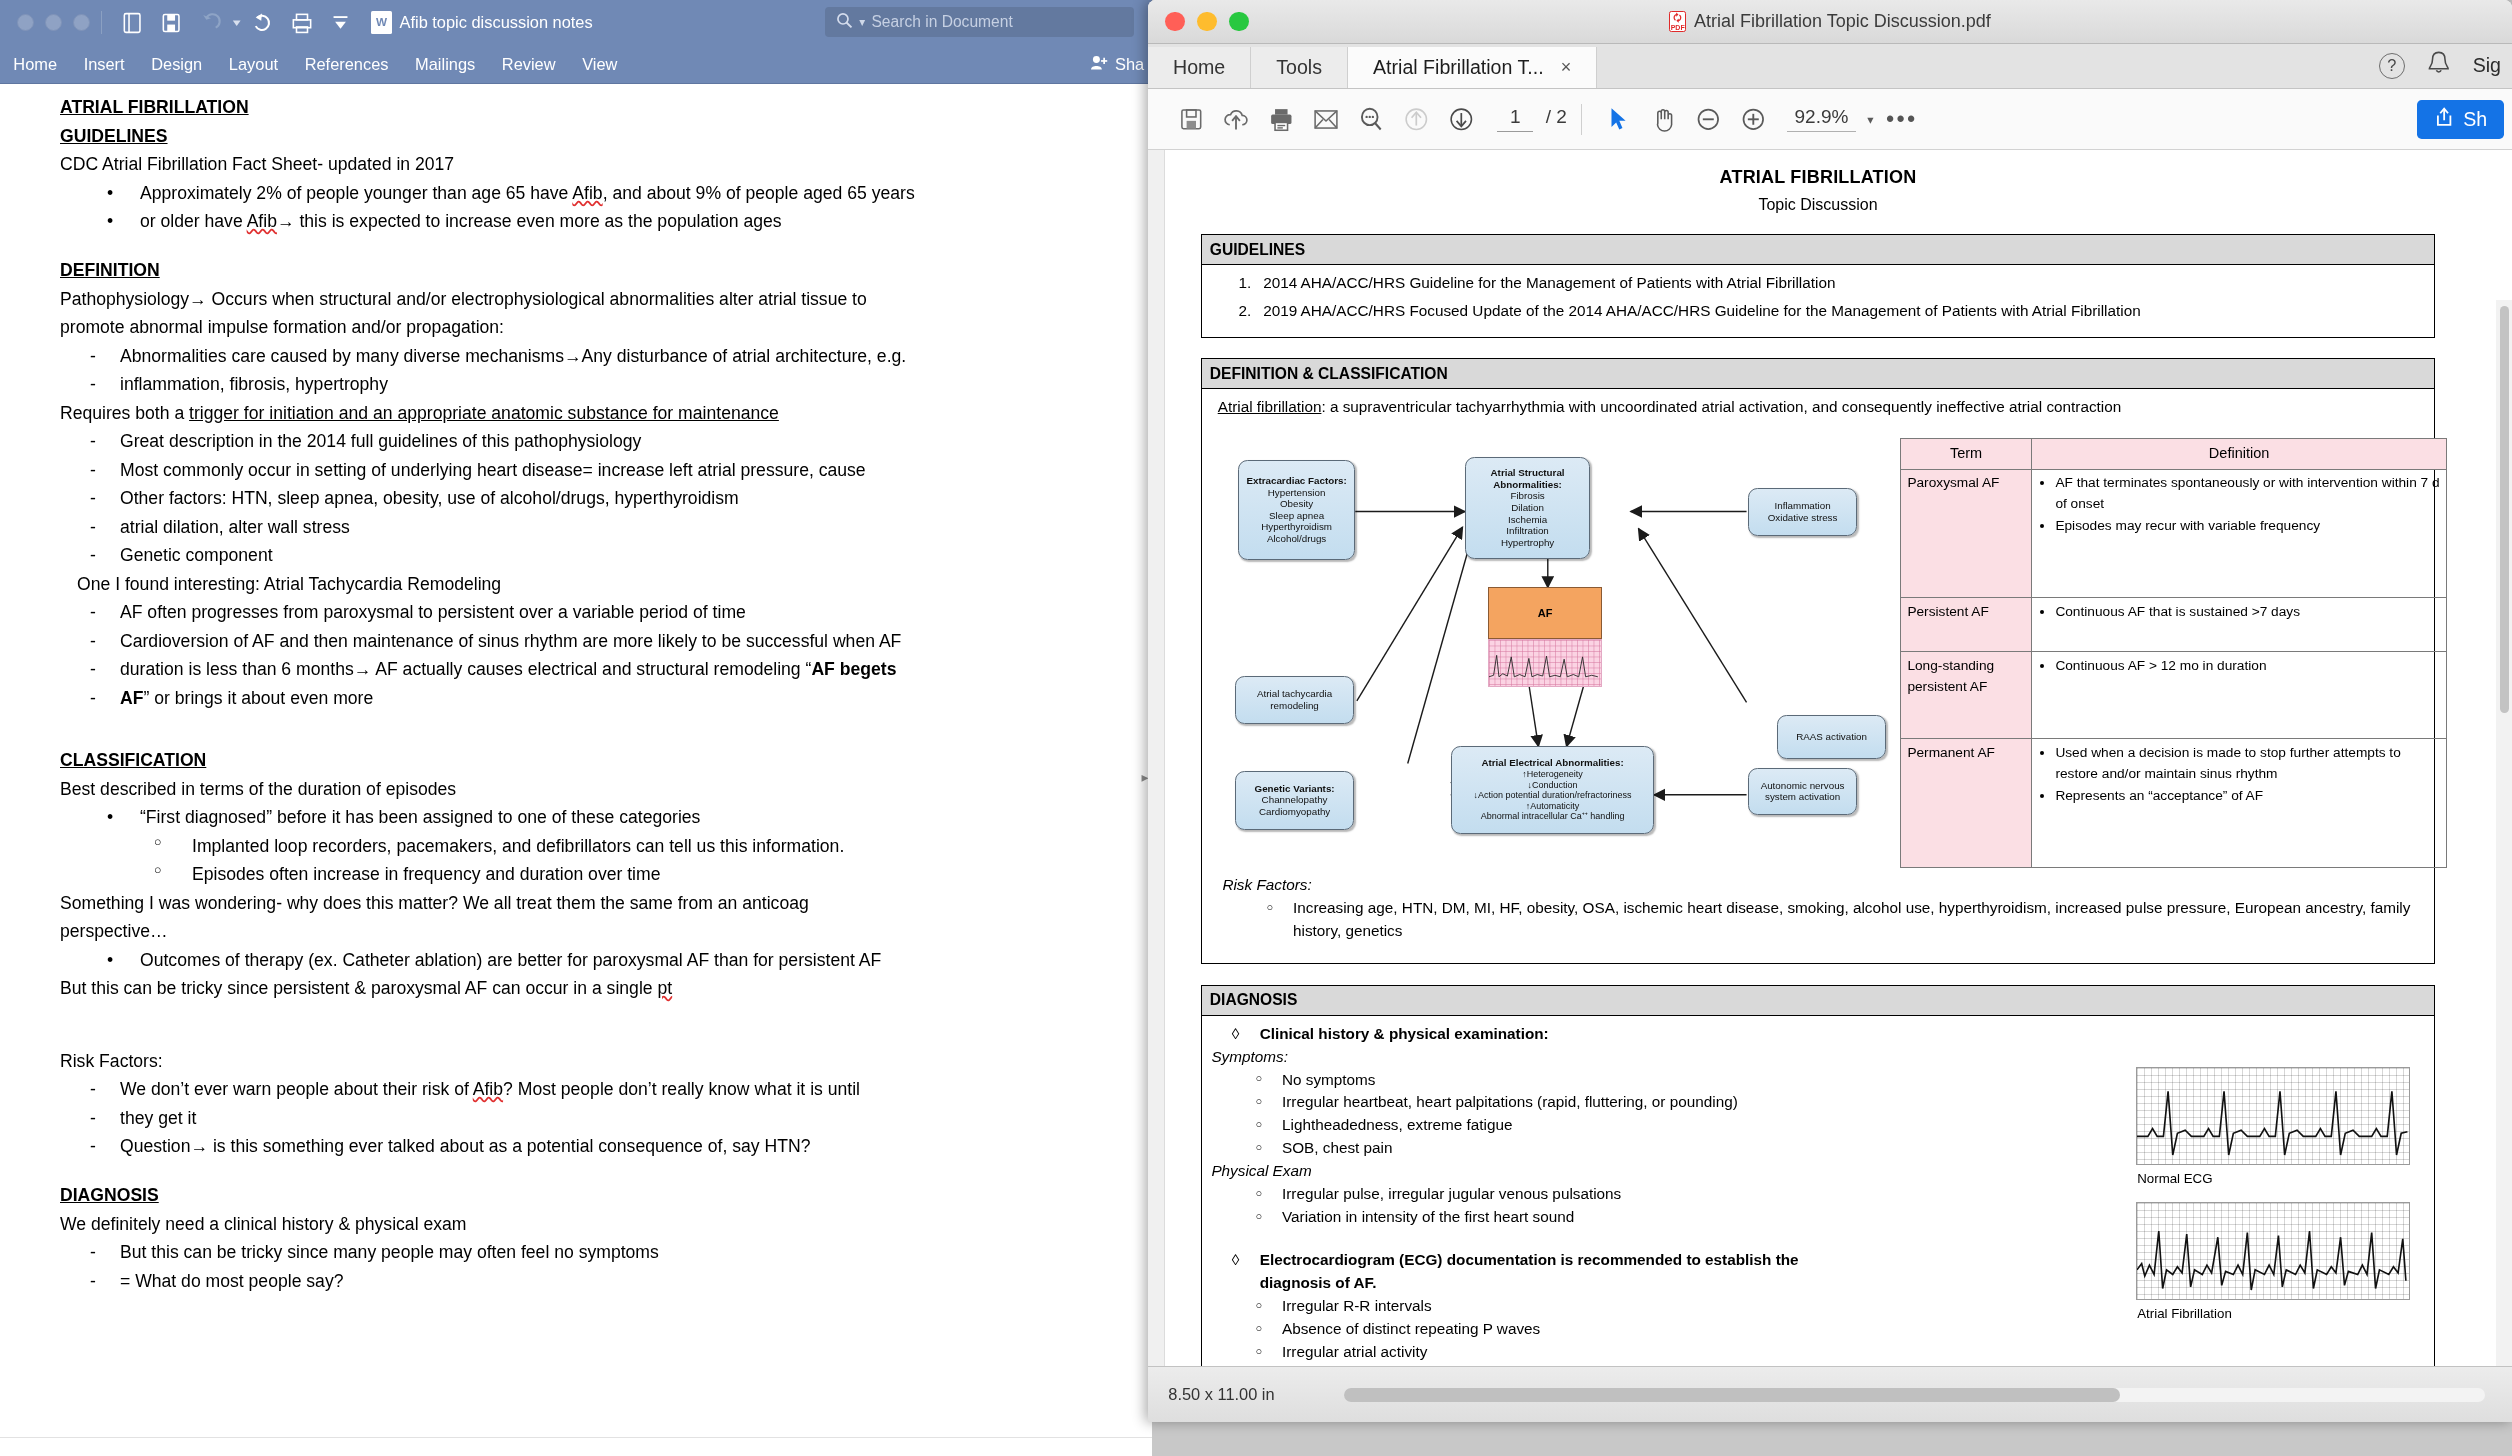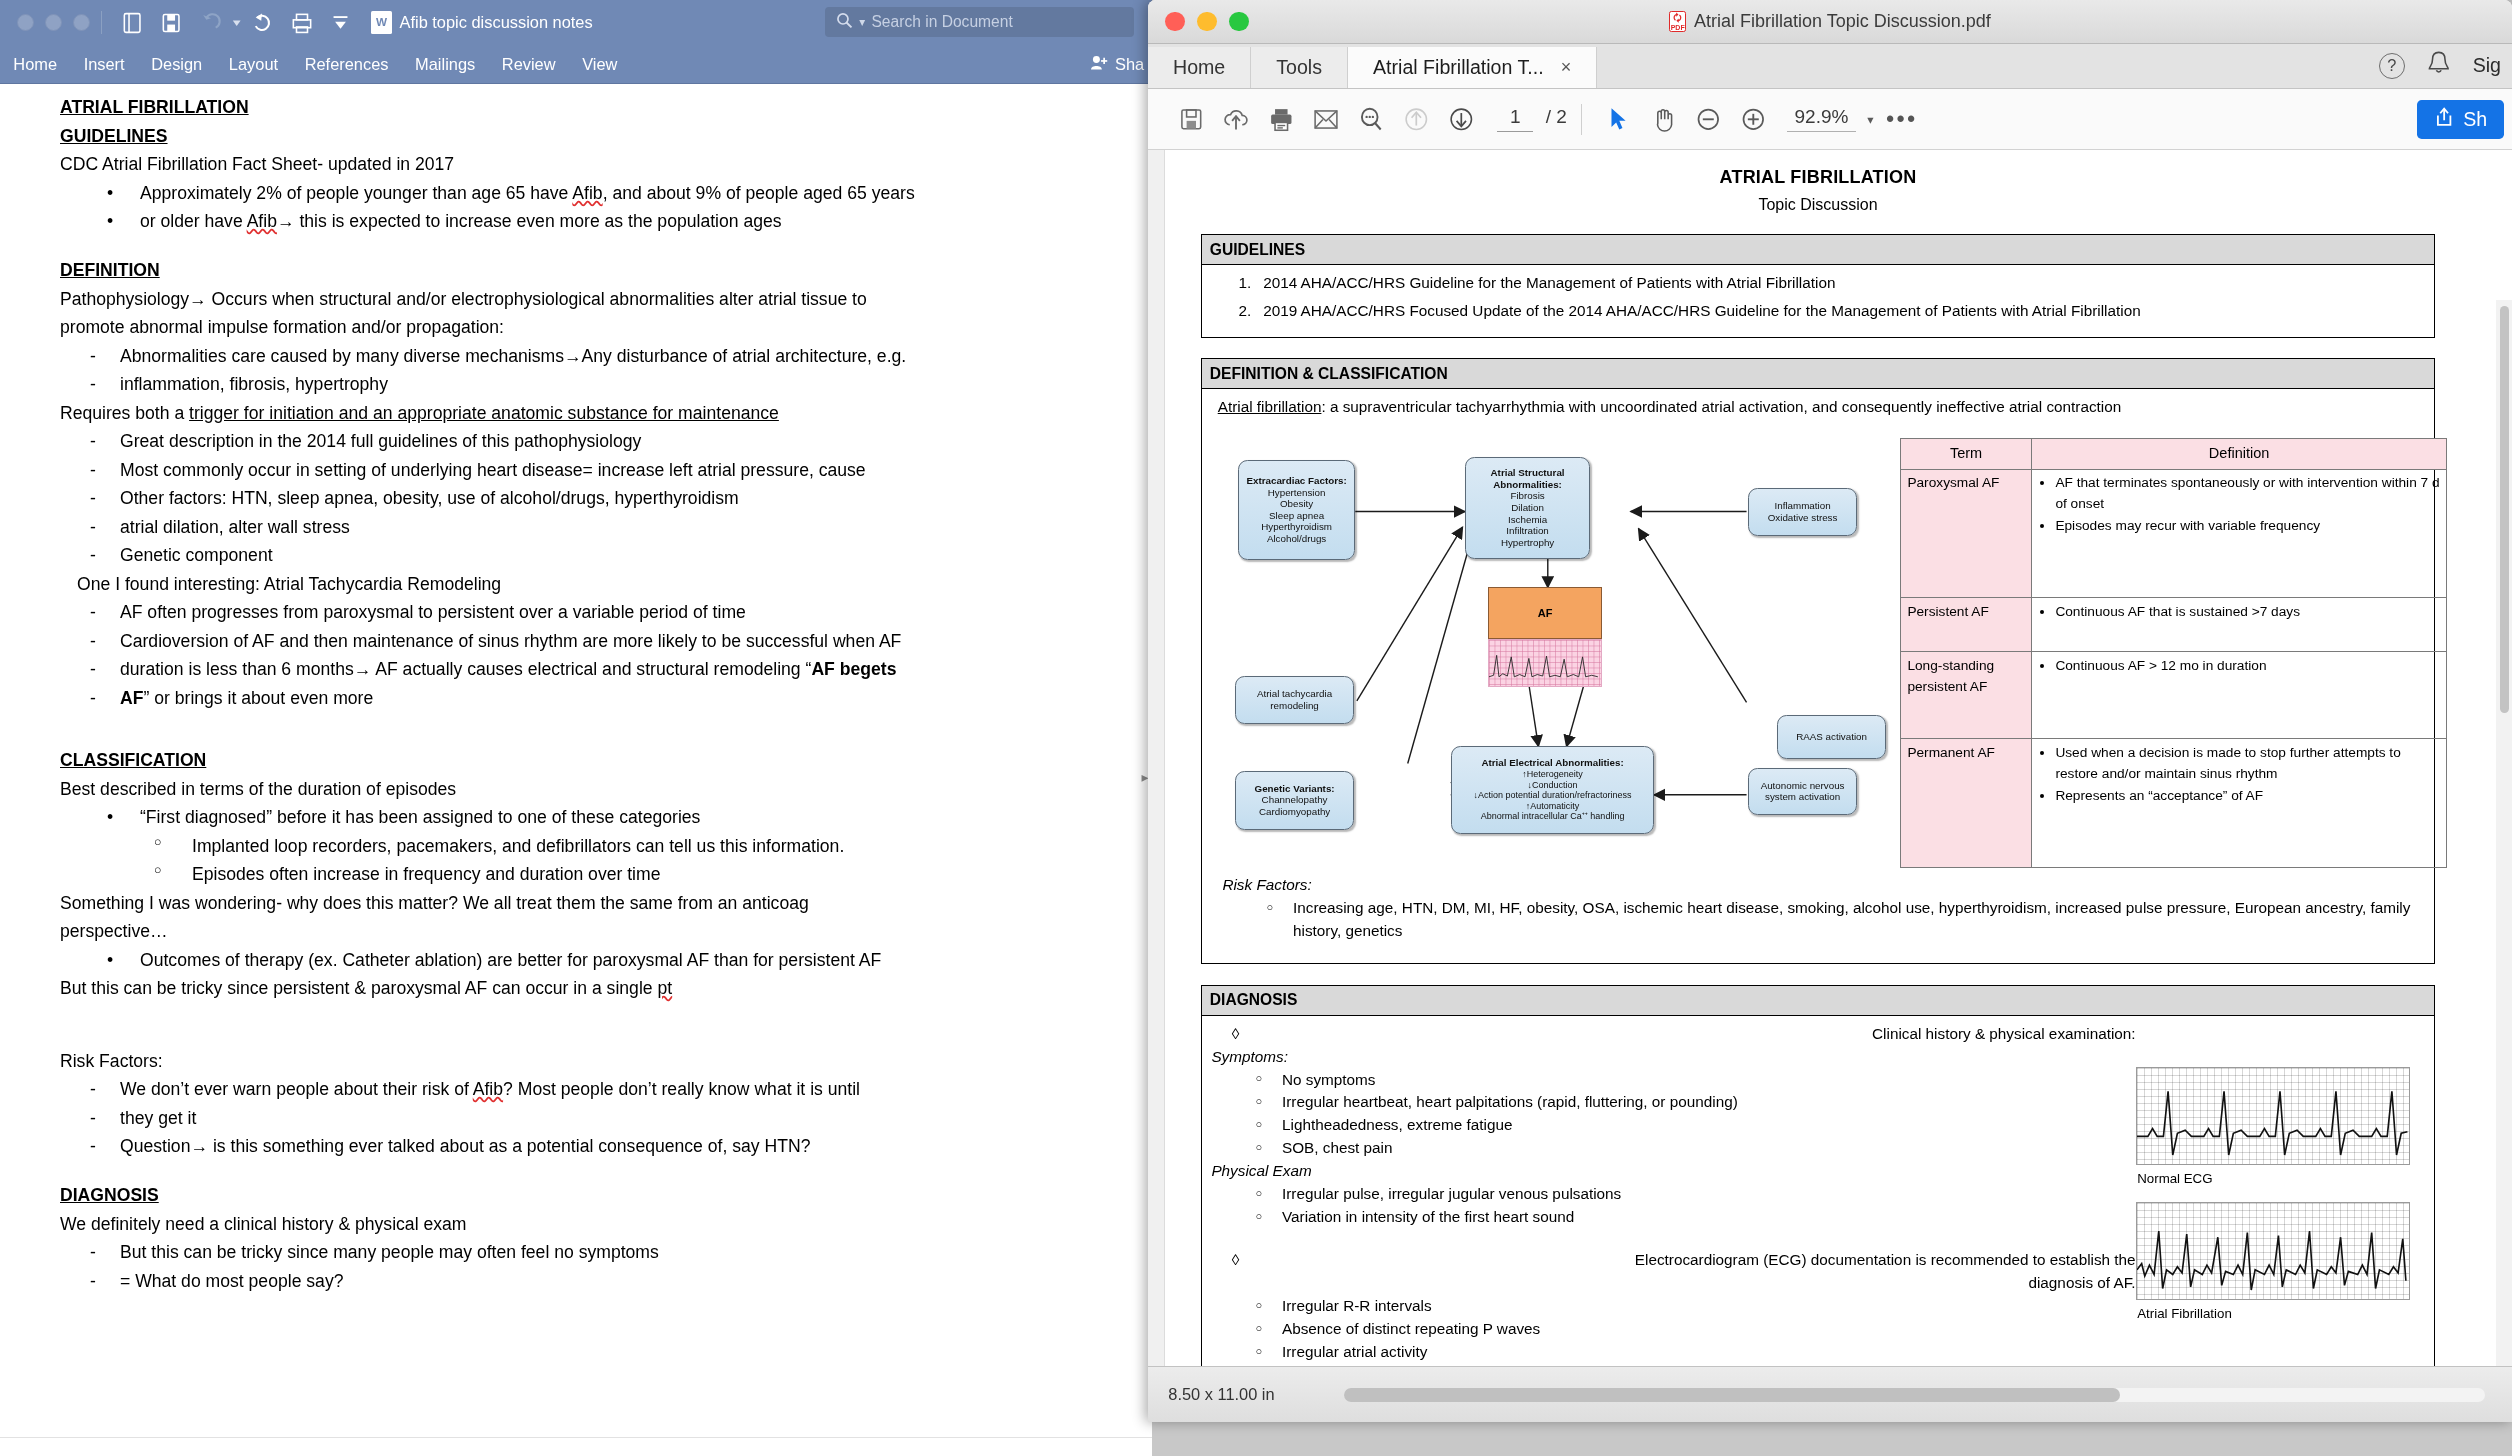--- a/index.html
+++ b/index.html
@@ -242,7 +242,7 @@
   .ital { font-style: italic; }
   .oli { margin-left: 44px; position:relative; padding-left: 26.6px; }
   .oli::before { content:"\25CB"; position:absolute; left:0; font-size:11px; top:1.6px; }
-  .dli { margin-left: 20.3px; position:relative; padding-left: 28px; font-weight:normal;text-align:right; }
+  .dli { margin-left: 20.3px; position:relative; padding-left: 28px; font-weight:bold; }
   .dli::before { content:"\25CA"; position:absolute; left:0; font-weight:normal; }
 
   .dx-flex { display:flex; }

